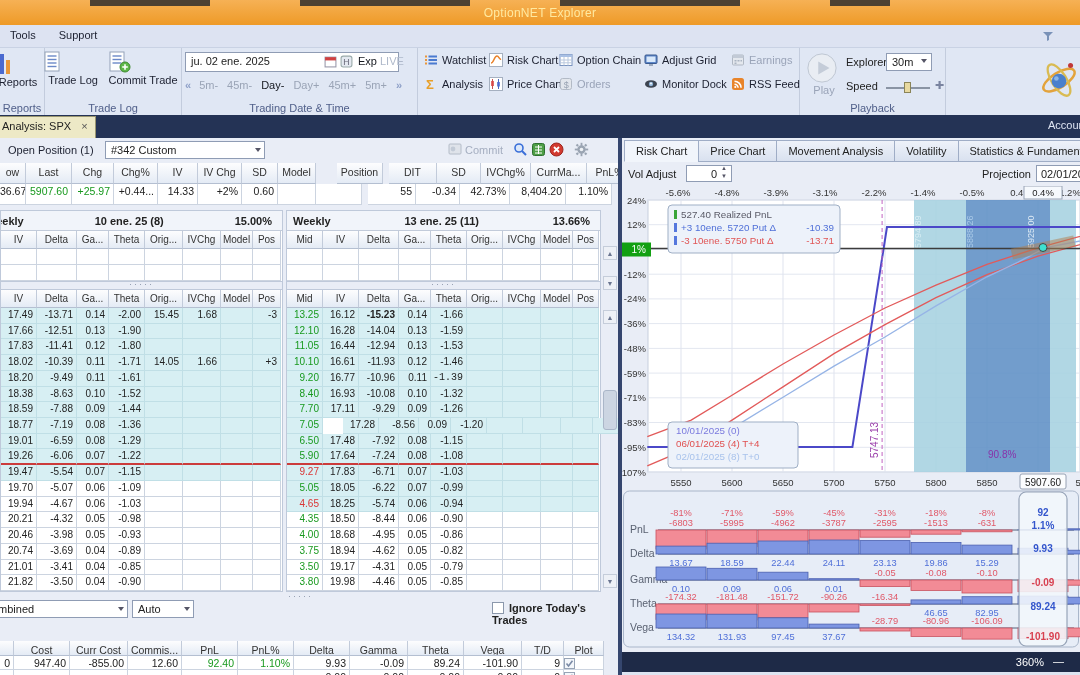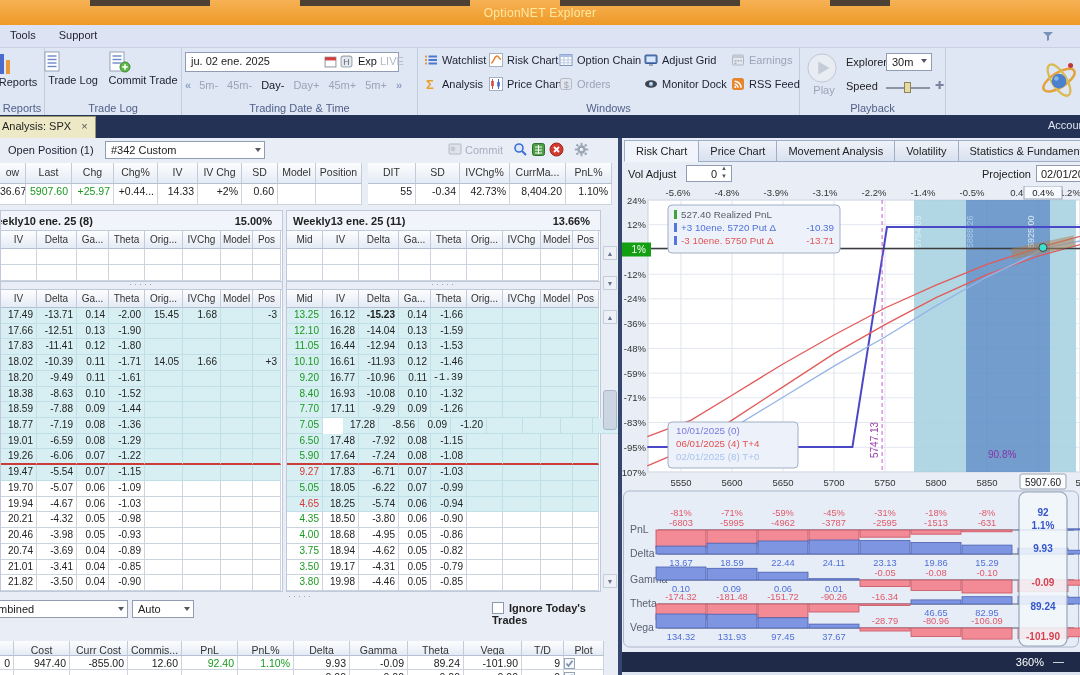--- a/index.html
+++ b/index.html
@@ -250,7 +250,6 @@
             <span>RSS Feed</span>
           </div>
         </div>
-      <div class="grp-label">Windows</div>
     </div>
     <div class="grp" style="left:800px;width:146px">
       <div class="a" style="left:6px;top:4px;text-align:center;width:36px">

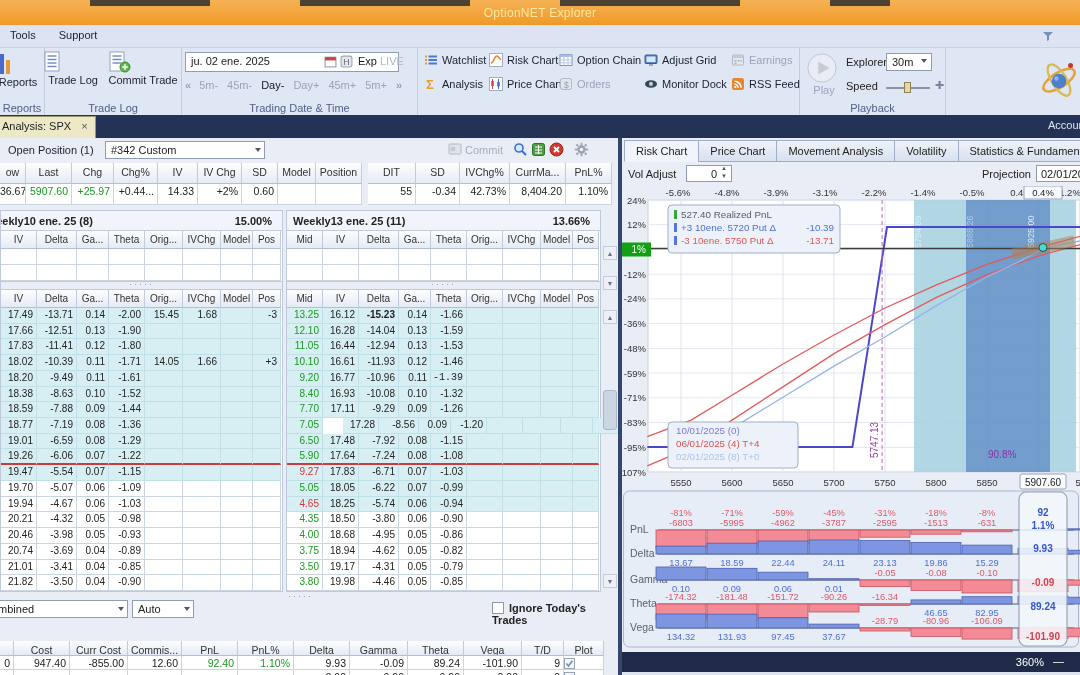--- a/index.html
+++ b/index.html
@@ -353,7 +353,7 @@
               <div class="th " style="width: 44px; height: 21px;">IV Chg</div>
               <div class="th " style="width: 36px; height: 21px;">SD</div>
               <div class="th " style="width: 38px; height: 21px;">Model</div>
-              <div class="th " style="width: 46px; height: 21px;">Position</div>
+              <div class="th " style="width: 46px; height: 21px; margin-left: 21px;">Position</div>
             </div>
           </div>
           <div style="width: 6px; background: rgb(233, 237, 246); flex: 0 0 auto;"></div>

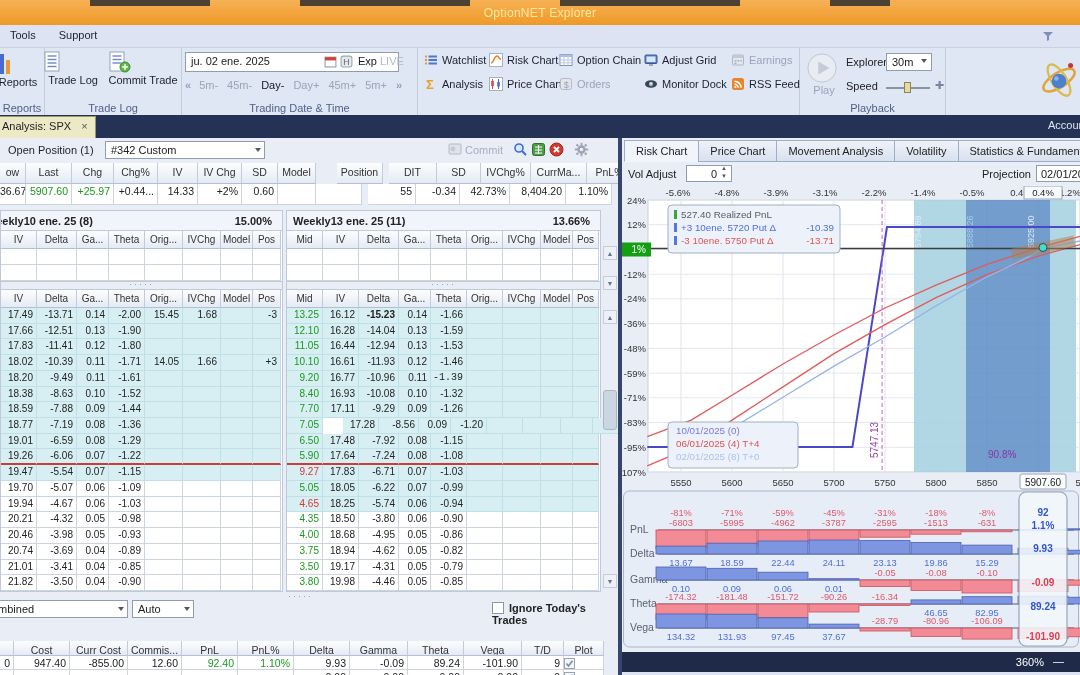--- a/index.html
+++ b/index.html
@@ -41,7 +41,7 @@
 .chain-grp{position:absolute;top:72px;height:382px;background:#fff;border:1px solid #bfc9da}
 .band{display:flex;height:20px;background:#f1f4fa;border-bottom:1px solid #c2cbda;font-weight:bold;font-size:11px;align-items:center;overflow:hidden}
 .band .bweek{flex:none;white-space:nowrap}
-.band .bexp{flex:1;text-align:left;white-space:nowrap}
+.band .bexp{flex:1;text-align:center;white-space:nowrap}
 .band .bpct{flex:none;padding-right:10px}
 .colh .th{font-size:10px;padding-top:3px;height:18px}
 .erows .tc{height:16px}

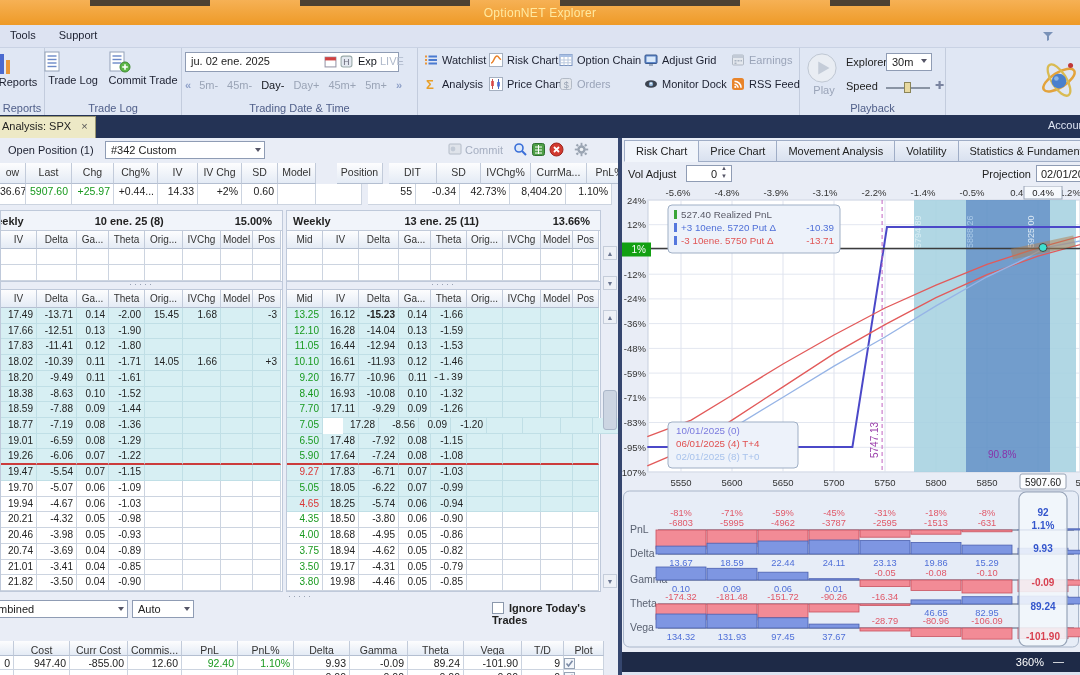--- a/index.html
+++ b/index.html
@@ -834,7 +834,7 @@
           <div class="trow">
             <div class="tc g" style="width: 36px;">4.35</div>
             <div class="tc " style="width: 36px;">18.50</div>
-            <div class="tc " style="width: 40px;">-3.80</div>
+            <div class="tc " style="width: 40px;">-8.44</div>
             <div class="tc " style="width: 32px;">0.06</div>
             <div class="tc " style="width: 36px;">-0.90</div>
             <div class="tc " style="width: 36px;"></div>

